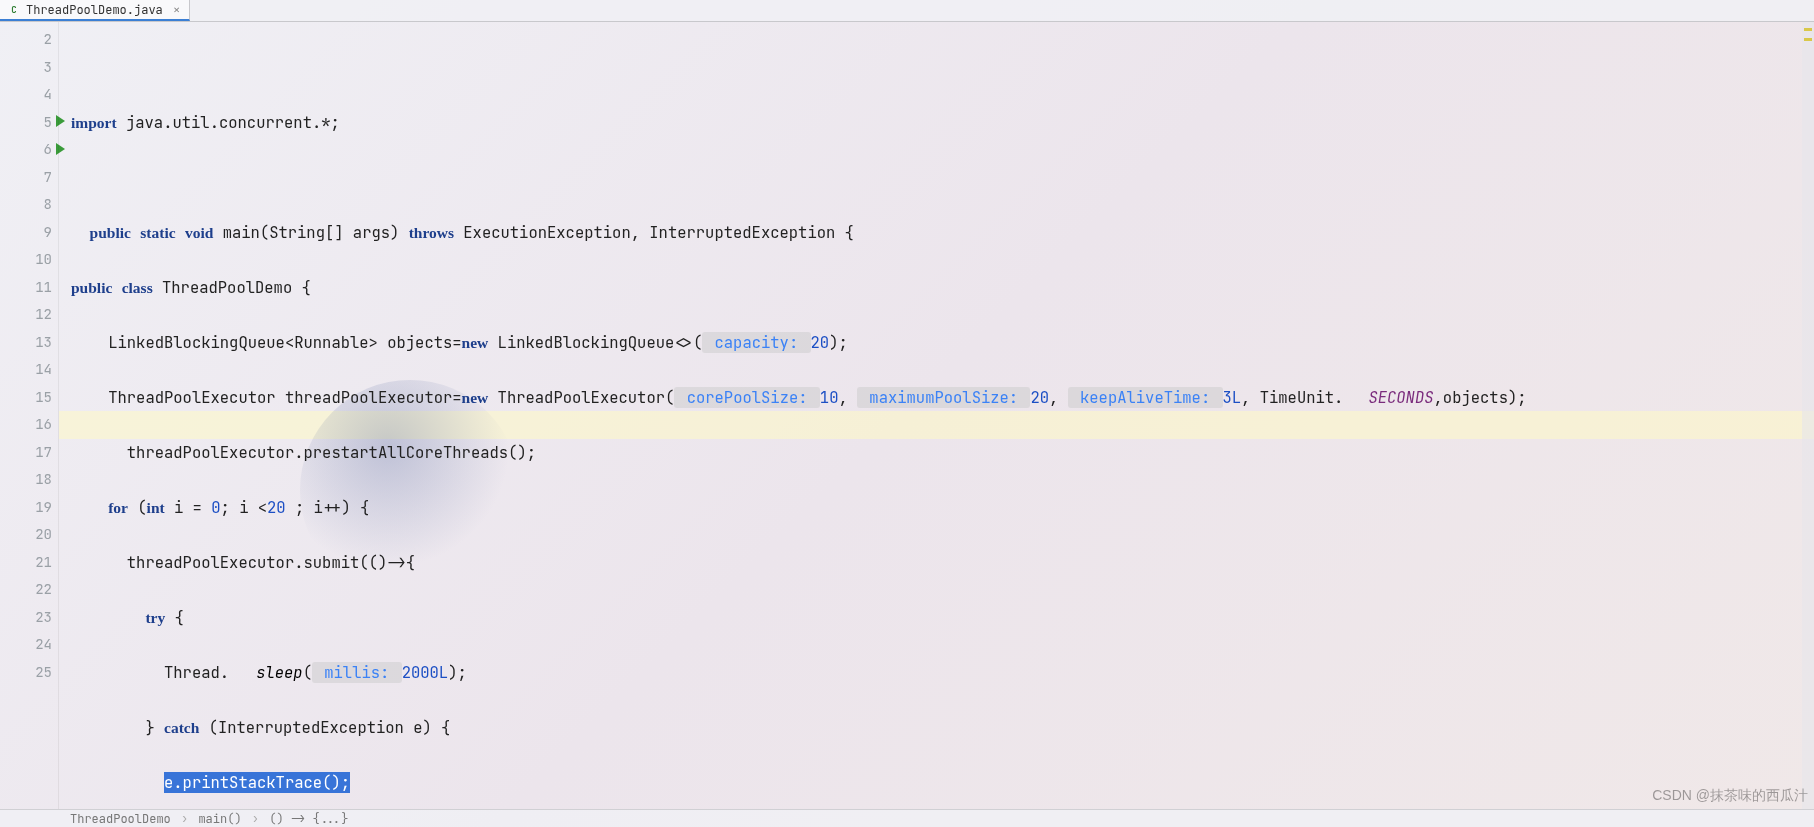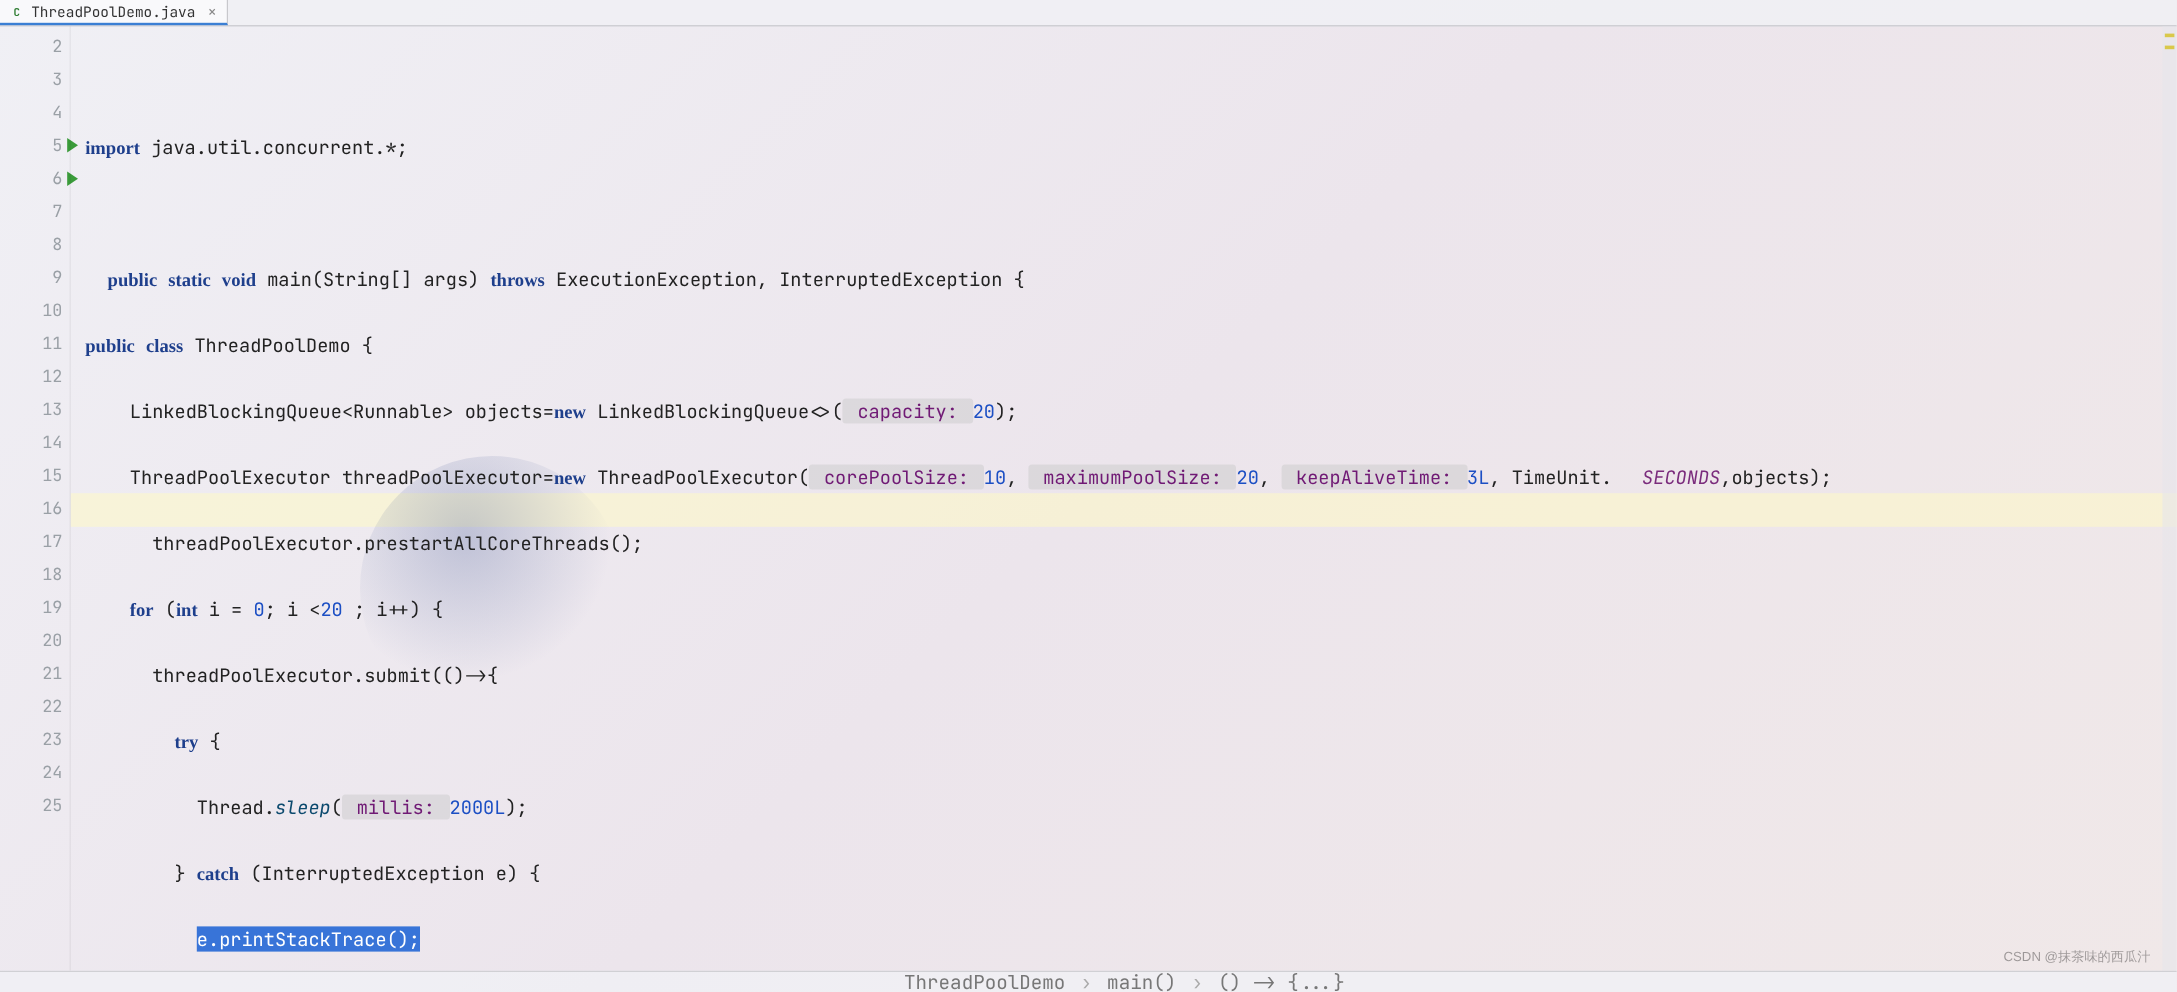--- a/index.html
+++ b/index.html
@@ -106,7 +106,7 @@
   .cls{color:#222;}
   .method-it{font-style:italic;color:#0c4a6e;}
   .field-it{font-style:italic;color:#7a2b7c;margin-left:25px;}
-  .hint{background:rgba(200,200,200,.45);color:#701a75;border-radius:3px;padding:0 3px;}
+  .hint{background:rgba(200,200,200,.45);color:#3b82f6;border-radius:3px;padding:0 3px;}
   .num{color:#1c4fc4;}
   .comment{color:#8a8f95;font-style:italic;}
   .stripe{

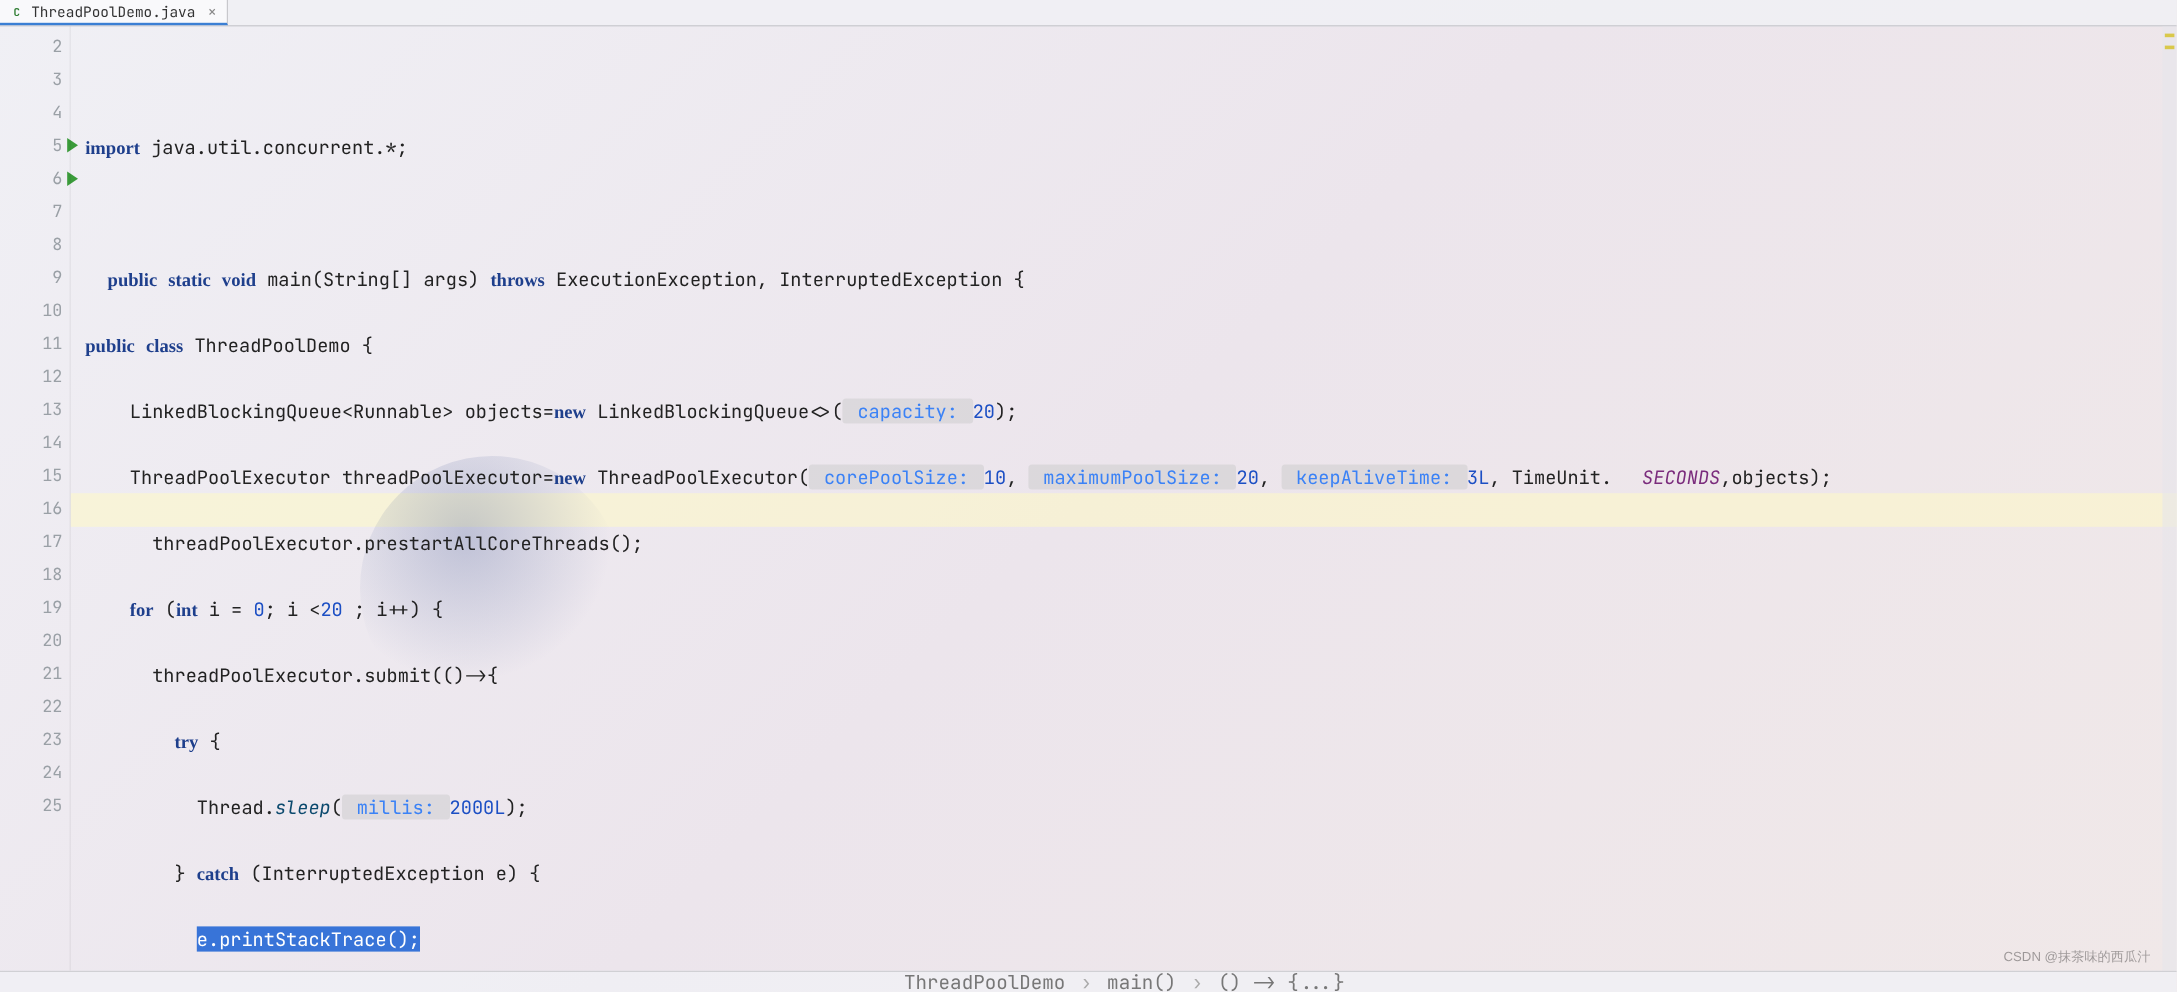--- a/index.html
+++ b/index.html
@@ -104,7 +104,7 @@
   }
   .kw{color:#1e3f8c;font-weight:600;font-family:Liberation Serif, serif;}
   .cls{color:#222;}
-  .method-it{font-style:italic;color:#0c4a6e;}
+  .method-it{font-style:italic;color:#000000;margin-left:27px;}
   .field-it{font-style:italic;color:#7a2b7c;margin-left:25px;}
   .hint{background:rgba(200,200,200,.45);color:#3b82f6;border-radius:3px;padding:0 3px;}
   .num{color:#1c4fc4;}

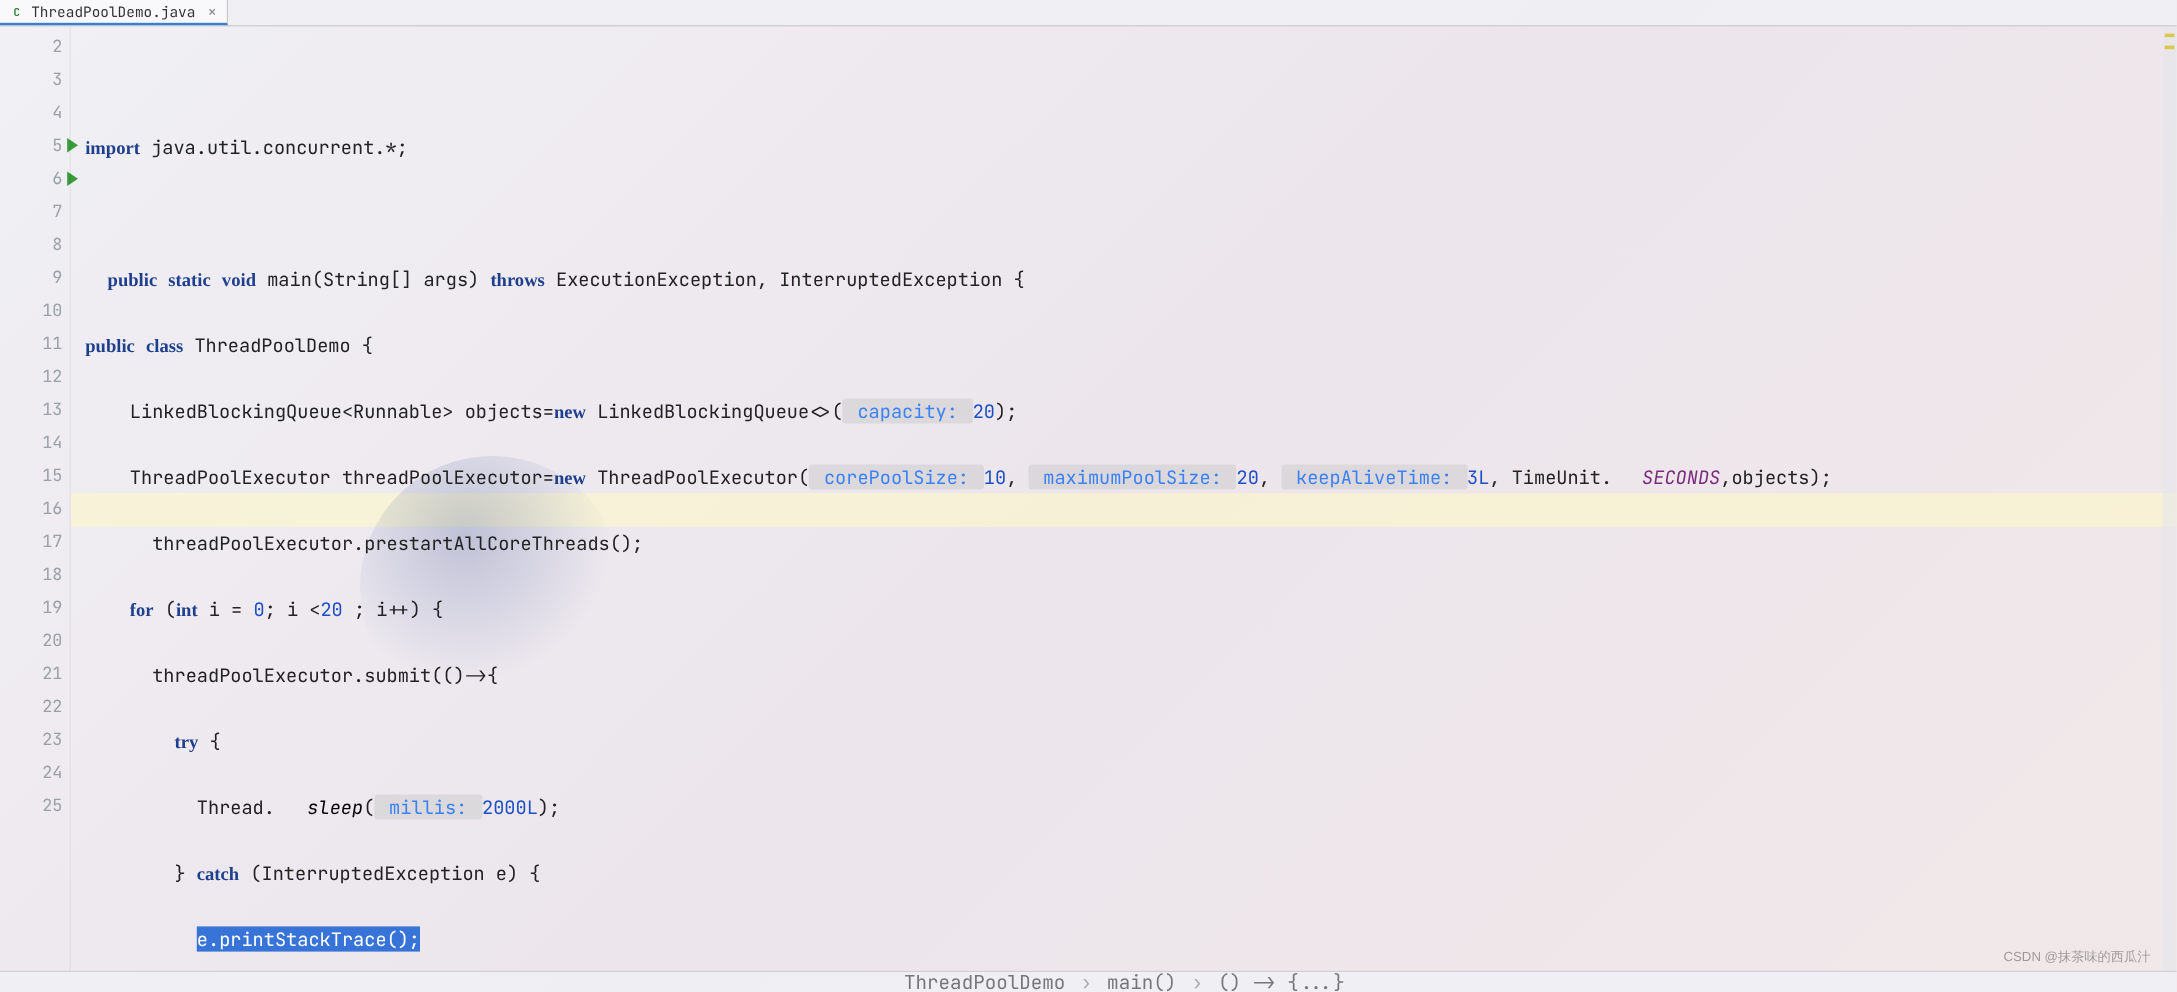--- a/index.html
+++ b/index.html
@@ -126,8 +126,8 @@
   .crumbs .sep{color:#aaa;margin:0 3px;}
   .watermark{
     position:absolute;
-    right:22px; bottom:22px;
-    font-size:11px;color:rgba(0,0,0,.35);
+    right:6px; bottom:22px;
+    font-size:14px;color:rgba(0,0,0,.35);
     font-family: Arial, sans-serif;
     margin-top: 39px;
   }

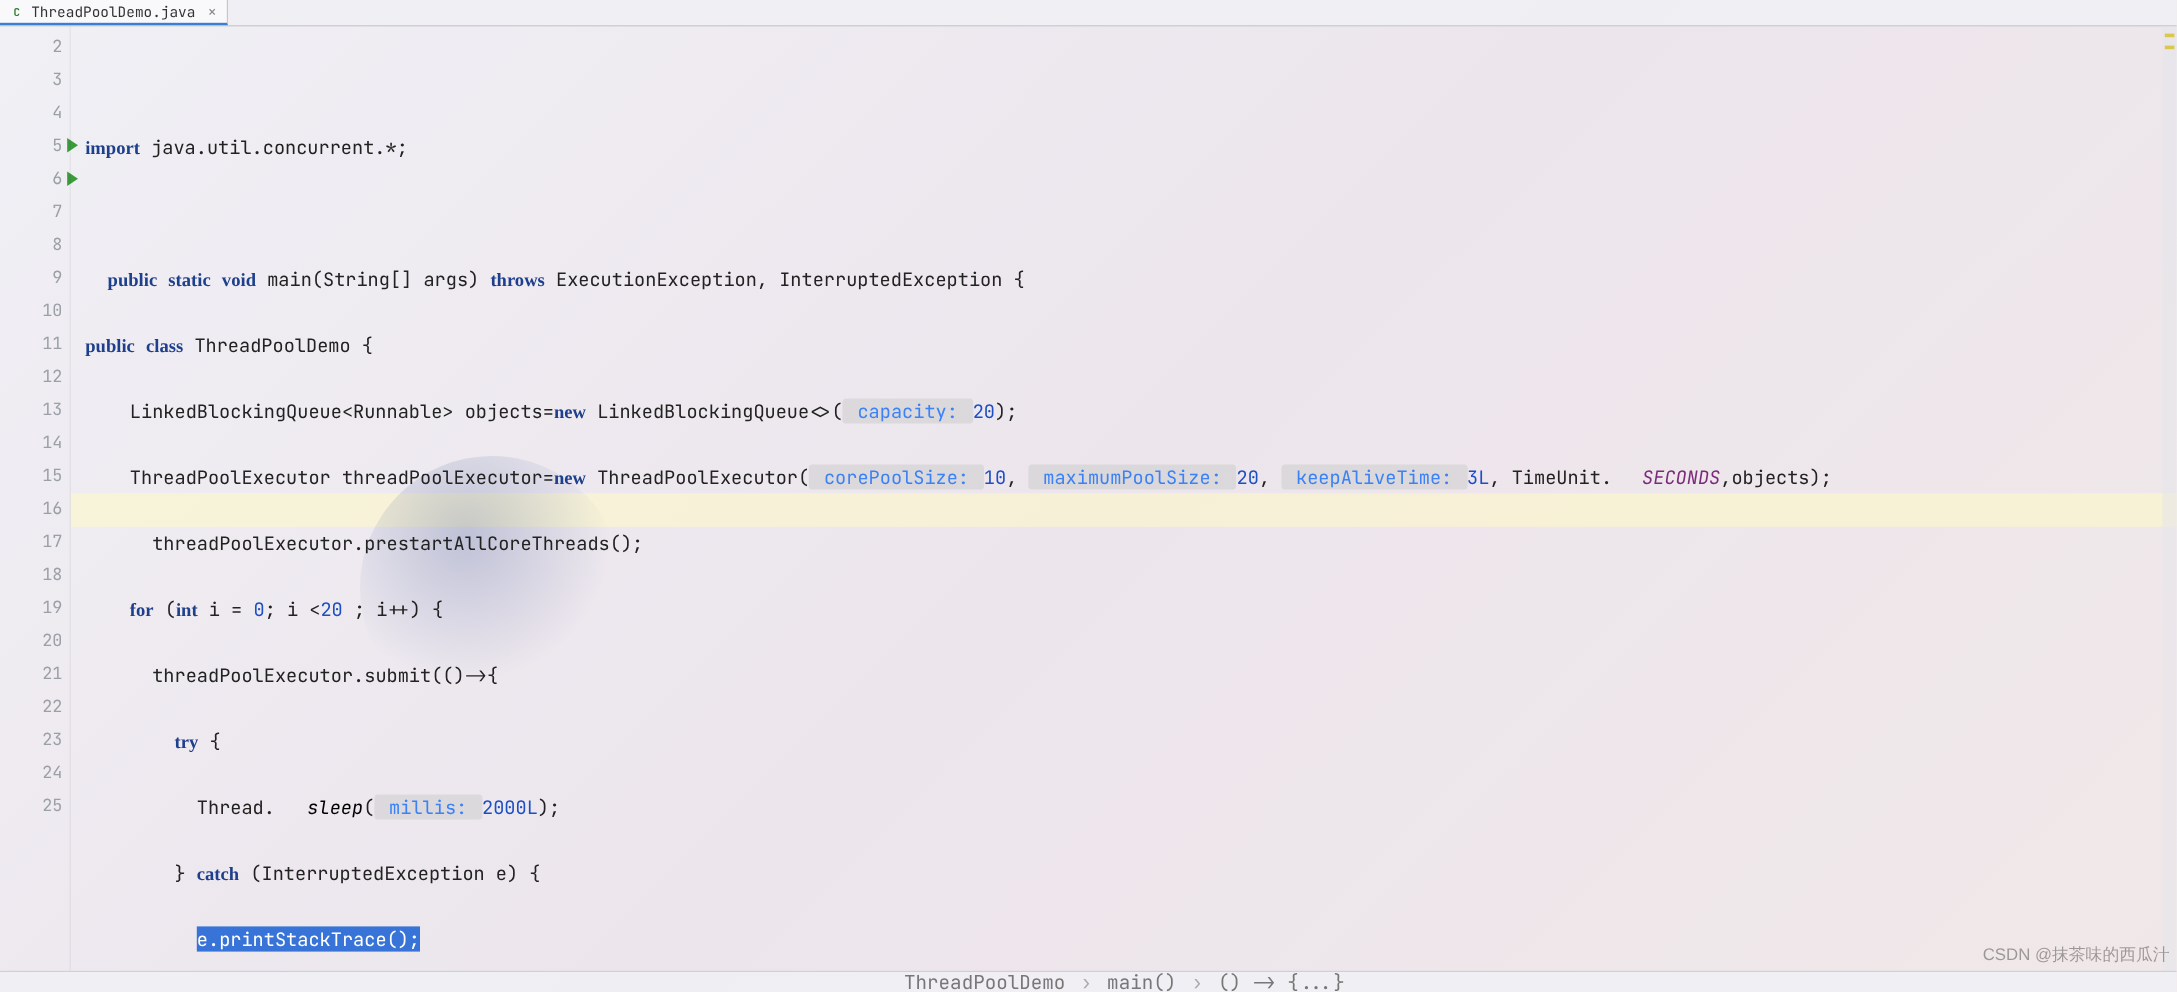--- a/index.html
+++ b/index.html
@@ -116,9 +116,9 @@
   .stripe .mark{position:absolute;left:2px;width:8px;height:3px;background:#d9c84a;}
   .statusbar{
     position:absolute;left:0;right:0;bottom:0;height:18px;
-    display:flex;align-items:center;justify-content:center;
+    display:flex;align-items:center;justify-content:flex-start;
     padding:0 10px 0 70px;
-    font-size:16px;color:#777;
+    font-size:12px;color:#777;
     background:rgba(240,240,244,.85);
     border-top:1px solid #d0d0d4;
   }

